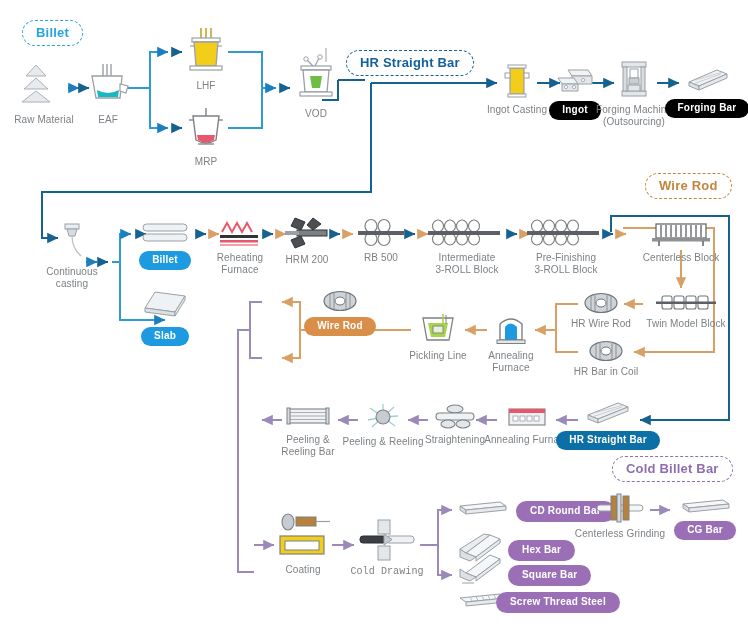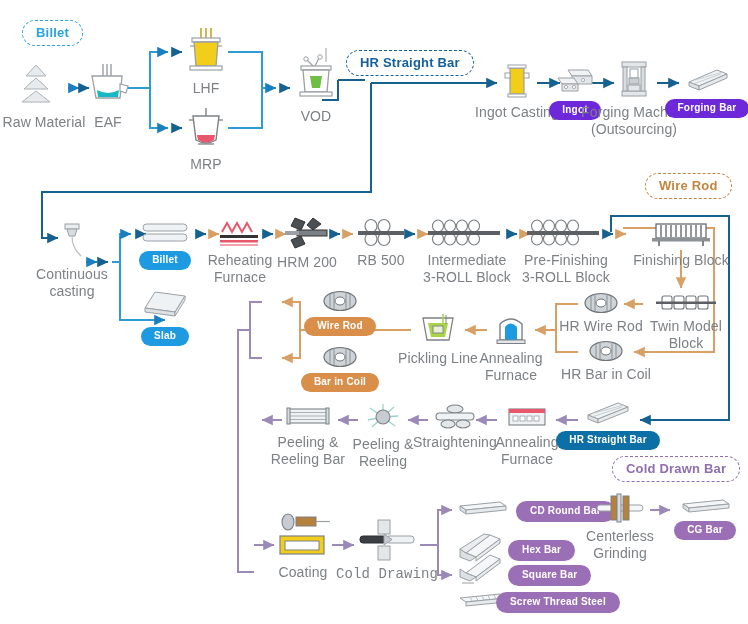--- a/index.html
+++ b/index.html
@@ -19,7 +19,7 @@
   
   .node{position:absolute;display:flex;flex-direction:column;align-items:center;
         width:110px;margin-left:-55px;}
-  .node .cap{font-size:14px;color:#7d8185;text-align:center;line-height:1.2;
+  .node .cap{font-size:10px;color:#7d8185;text-align:center;line-height:1.2;
              margin-top:4px;white-space:pre-line;letter-spacing:.1px;}
   .ico{display:block;}
 

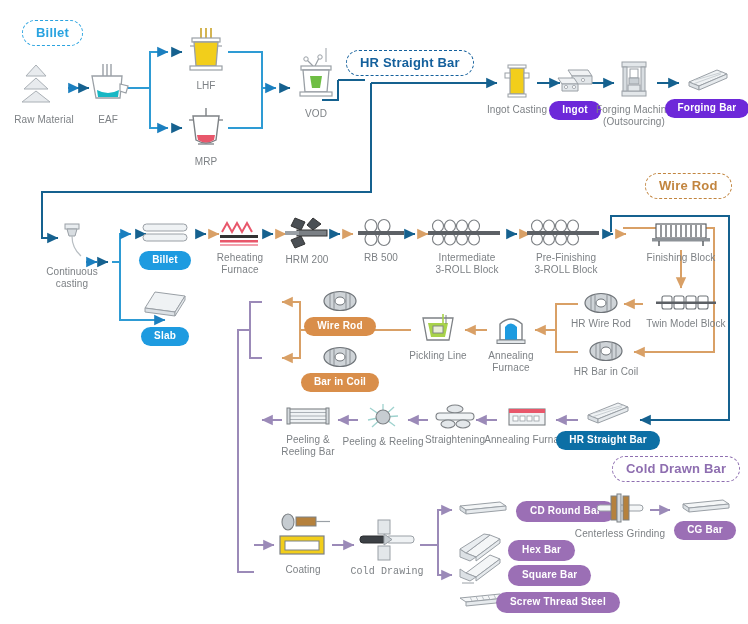--- a/index.html
+++ b/index.html
@@ -28,7 +28,7 @@
         font-weight:bold;padding:4px 13px 5px;line-height:1;white-space:nowrap;
         margin-top:5px;letter-spacing:.2px;}
   .p-blue{background:#1E9BE0;}
-  .p-navy{background:#6d28d9;}
+  .p-navy{background:#000000;}
   .p-teal{background:#0C6FA5;}
   .p-orange{background:#D98E4A;}
   .p-purple{background:#9B6FB5;}

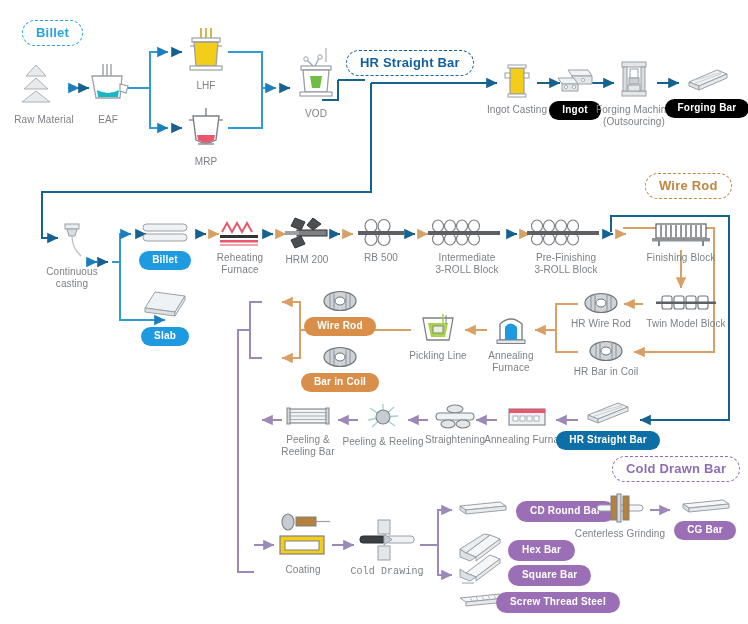--- a/index.html
+++ b/index.html
@@ -385,7 +385,7 @@
       <line x1="9" y1="21" x2="9" y2="26" stroke="#5c6065" stroke-width="1.5"></line>
       <line x1="53" y1="21" x2="53" y2="26" stroke="#5c6065" stroke-width="1.5"></line>
     </svg>
-    <div class="cap">Finishing Block</div>
+    <div class="cap">Centerless Block</div>
   </div>
 
   <div class="node" style="left:340px;top:290px;">

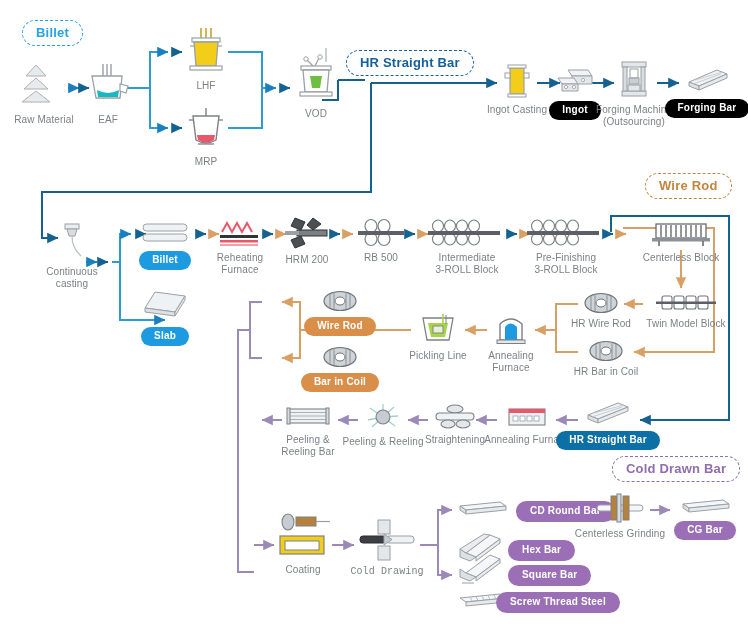--- a/index.html
+++ b/index.html
@@ -402,19 +402,6 @@
     <span class="pill p-orange">Wire Rod</span>
   </div>
 
-  <div class="node" style="left:340px;top:346px;">
-    <svg class="ico" width="38" height="22" viewBox="0 0 38 22">
-      <ellipse cx="19" cy="11" rx="16" ry="9.5" fill="#CFD4D8" stroke="#6f7479" stroke-width="1.2"></ellipse>
-      <g stroke="#8b9095" stroke-width="1">
-        <line x1="9" y1="4" x2="9" y2="18"></line>
-          <line x1="13" y1="3" x2="13" y2="19"></line>
-        <line x1="25" y1="3" x2="25" y2="19"></line>
-          <line x1="29" y1="4" x2="29" y2="18"></line>
-      </g>
-      <ellipse cx="19" cy="11" rx="5" ry="4" fill="#fff" stroke="#6f7479" stroke-width="1"></ellipse>
-    </svg>
-    <span class="pill p-orange">Bar in Coil</span>
-  </div>
 
   <div class="node" style="left:438px;top:312px;">
     <svg class="ico" width="42" height="34" viewBox="0 0 42 34">

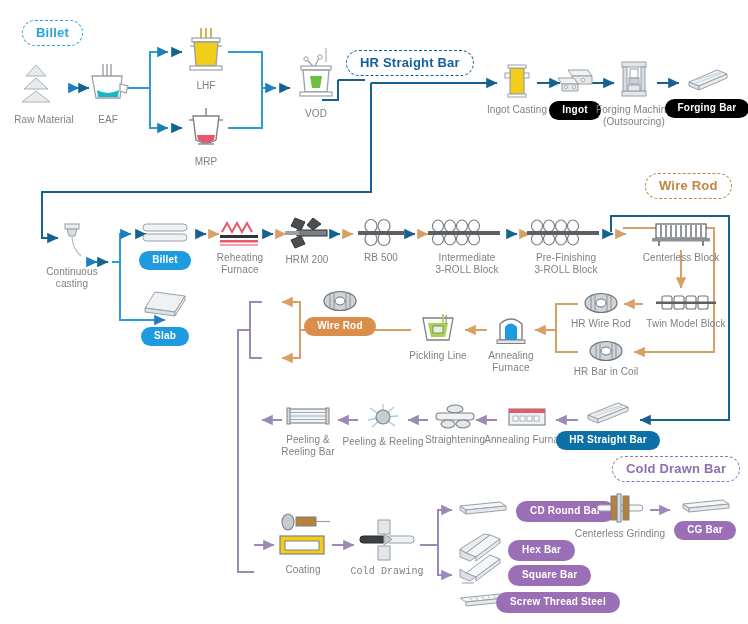--- a/index.html
+++ b/index.html
@@ -159,7 +159,7 @@
   <div class="sec-badge sec-billet" style="left:22px;top:20px;">Billet</div>
   <div class="sec-badge sec-hrsb" style="left:346px;top:50px;">HR Straight Bar</div>
   <div class="sec-badge sec-wr" style="left:645px;top:173px;">Wire Rod</div>
-  <div class="sec-badge sec-cdb" style="left:612px;top:456px;">Cold Drawn Bar</div>
+  <div class="sec-badge sec-cdb" style="left:612px;top:456px;">Cold Billet Bar</div>
 
   <div class="node" style="left:44px;top:62px;">
     <svg class="ico" width="52" height="48" viewBox="0 0 52 48">

